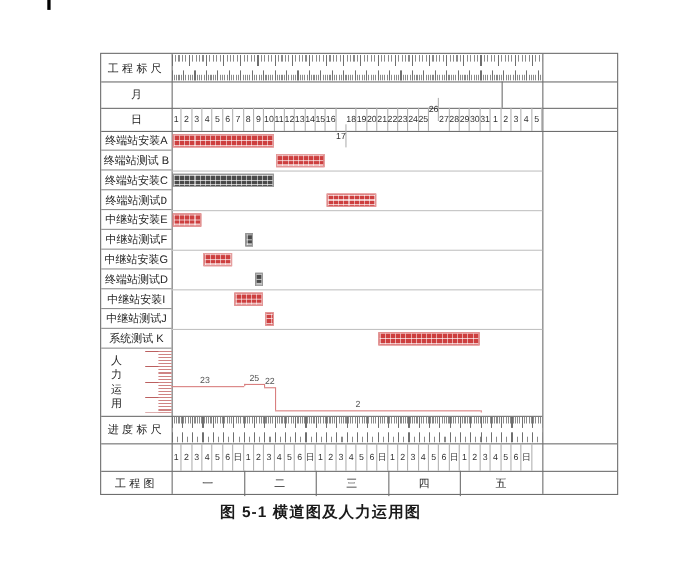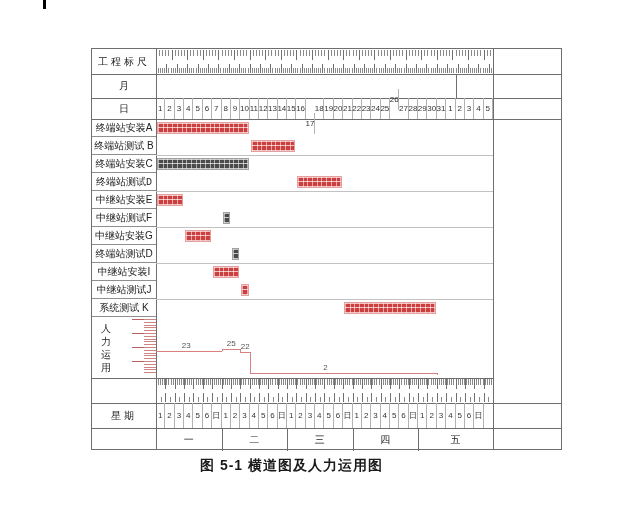--- a/index.html
+++ b/index.html
@@ -68,6 +68,7 @@
 力
 运
 用</div>
+    <div class="lab sp" style="top:329px;height:25px;">进度标尺</div>
     <div class="lab sp" style="top:354px;height:25px;">星期</div>
 
     <div class="ruler-piece" style="left:64px;top:1px;width:337px;height:6px;background:repeating-linear-gradient(90deg,#8a8a8a 0 1px,rgba(0,0,0,0) 1px 3.12px);"></div>

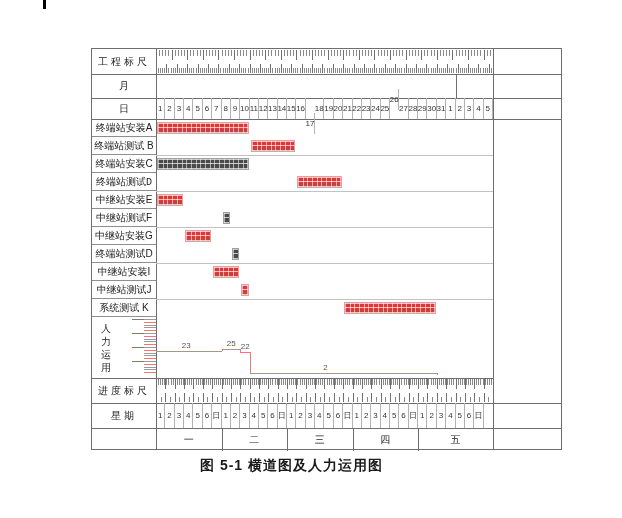--- a/index.html
+++ b/index.html
@@ -69,7 +69,6 @@
 运
 用</div>
     <div class="lab sp" style="top:329px;height:25px;">进度标尺</div>
-    <div class="lab sp" style="top:354px;height:25px;">星期</div>
 
     <div class="ruler-piece" style="left:64px;top:1px;width:337px;height:6px;background:repeating-linear-gradient(90deg,#8a8a8a 0 1px,rgba(0,0,0,0) 1px 3.12px);"></div>
     <div class="ruler-piece" style="left:64px;top:1px;width:337px;height:10px;background:repeating-linear-gradient(90deg,#6f6f6f 0 1px,rgba(0,0,0,0) 1px 15.6px);"></div>

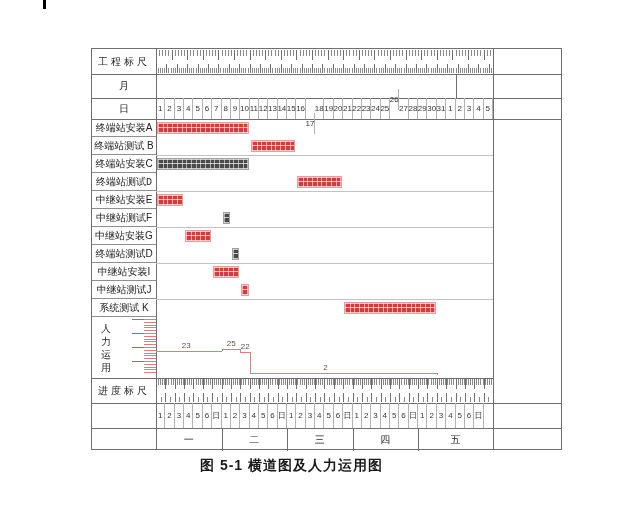--- a/index.html
+++ b/index.html
@@ -69,6 +69,7 @@
 运
 用</div>
     <div class="lab sp" style="top:329px;height:25px;">进度标尺</div>
+    <div class="lab sp" style="top:379px;height:23px;">工程图</div>
 
     <div class="ruler-piece" style="left:64px;top:1px;width:337px;height:6px;background:repeating-linear-gradient(90deg,#8a8a8a 0 1px,rgba(0,0,0,0) 1px 3.12px);"></div>
     <div class="ruler-piece" style="left:64px;top:1px;width:337px;height:10px;background:repeating-linear-gradient(90deg,#6f6f6f 0 1px,rgba(0,0,0,0) 1px 15.6px);"></div>

